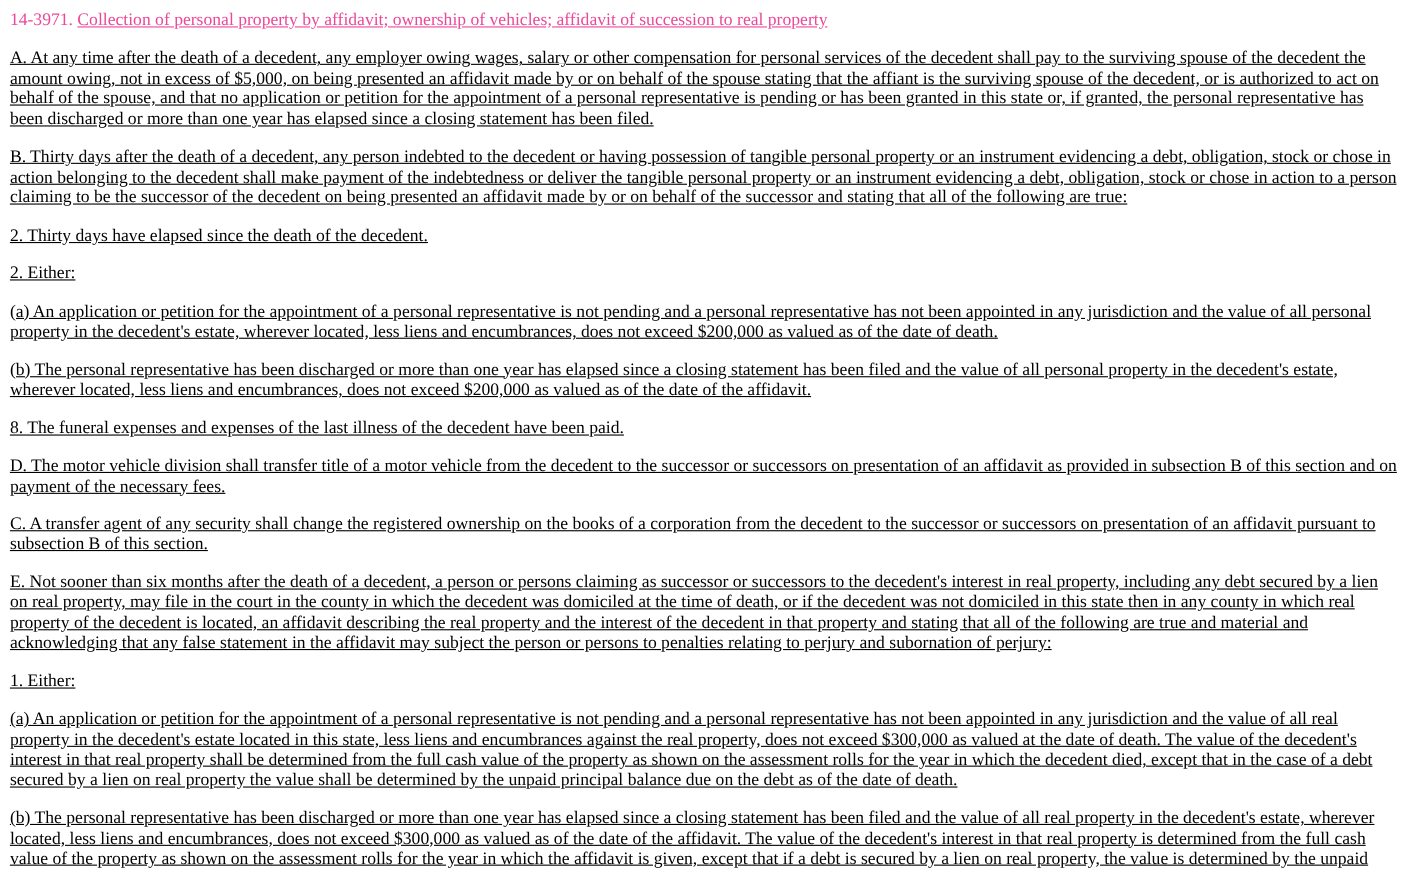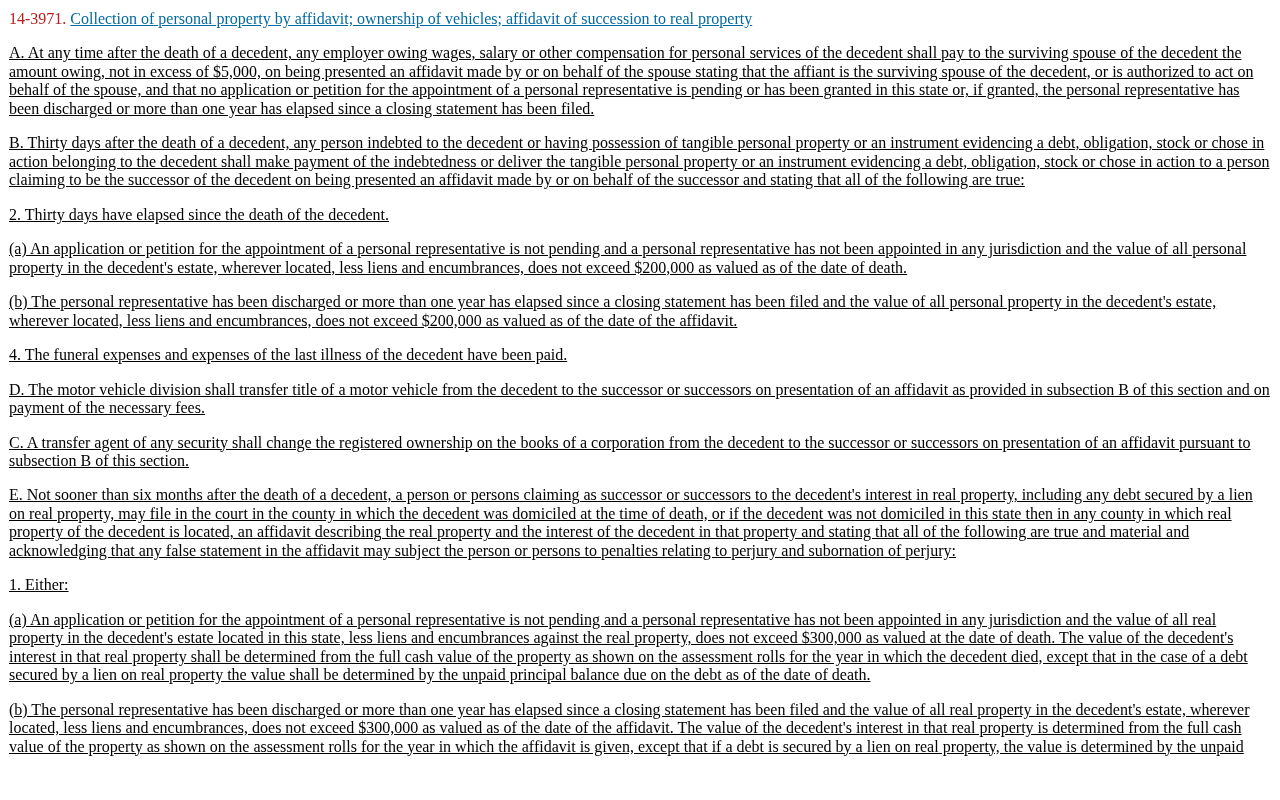--- a/index.html
+++ b/index.html
@@ -43,7 +43,7 @@
 <div class="page">
 
   <p class="title-line">
-    <span class="section-num" style="color: #b91c1c;">14-3971.</span><a class="title-link" href="#" style="color: #0369a1;">Collection of personal property by affidavit; ownership of vehicles; affidavit of succession to real property</a>
+    <span class="section-num" style="color: #ec4899;">14-3971.</span><a class="title-link" href="#" style="color: #0369a1;">Collection of personal property by affidavit; ownership of vehicles; affidavit of succession to real property</a>
   </p>
 
   <p class="statute-para">A. At any time after the death of a decedent, any employer owing wages, salary or other compensation for personal services of the decedent shall pay to the surviving spouse of the decedent the amount owing, not in excess of $5,000, on being presented an affidavit made by or on behalf of the spouse stating that the affiant is the surviving spouse of the decedent, or is authorized to act on behalf of the spouse, and that no application or petition for the appointment of a personal representative is pending or has been granted in this state or, if granted, the personal representative has been discharged or more than one year has elapsed since a closing statement has been filed.</p>

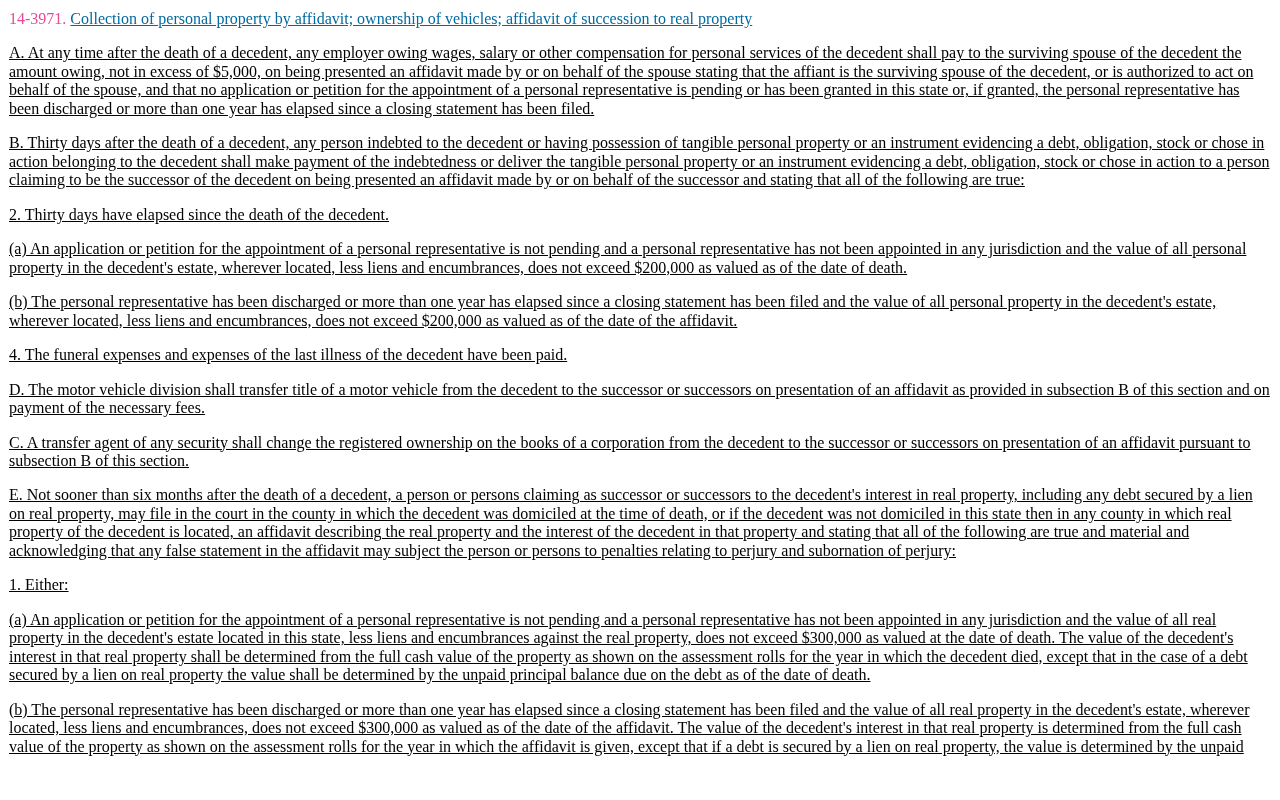--- a/index.html
+++ b/index.html
@@ -43,7 +43,7 @@
 <div class="page">
 
   <p class="title-line">
-    <span class="section-num" style="color: #ec4899;">14-3971.</span><a class="title-link" href="#" style="color: #0369a1;">Collection of personal property by affidavit; ownership of vehicles; affidavit of succession to real property</a>
+    <span class="section-num" style="color: #ec4899;">14-3971.</span><a class="title-link" href="#" style="color: #ec4899;">Collection of personal property by affidavit; ownership of vehicles; affidavit of succession to real property</a>
   </p>
 
   <p class="statute-para">A. At any time after the death of a decedent, any employer owing wages, salary or other compensation for personal services of the decedent shall pay to the surviving spouse of the decedent the amount owing, not in excess of $5,000, on being presented an affidavit made by or on behalf of the spouse stating that the affiant is the surviving spouse of the decedent, or is authorized to act on behalf of the spouse, and that no application or petition for the appointment of a personal representative is pending or has been granted in this state or, if granted, the personal representative has been discharged or more than one year has elapsed since a closing statement has been filed.</p>

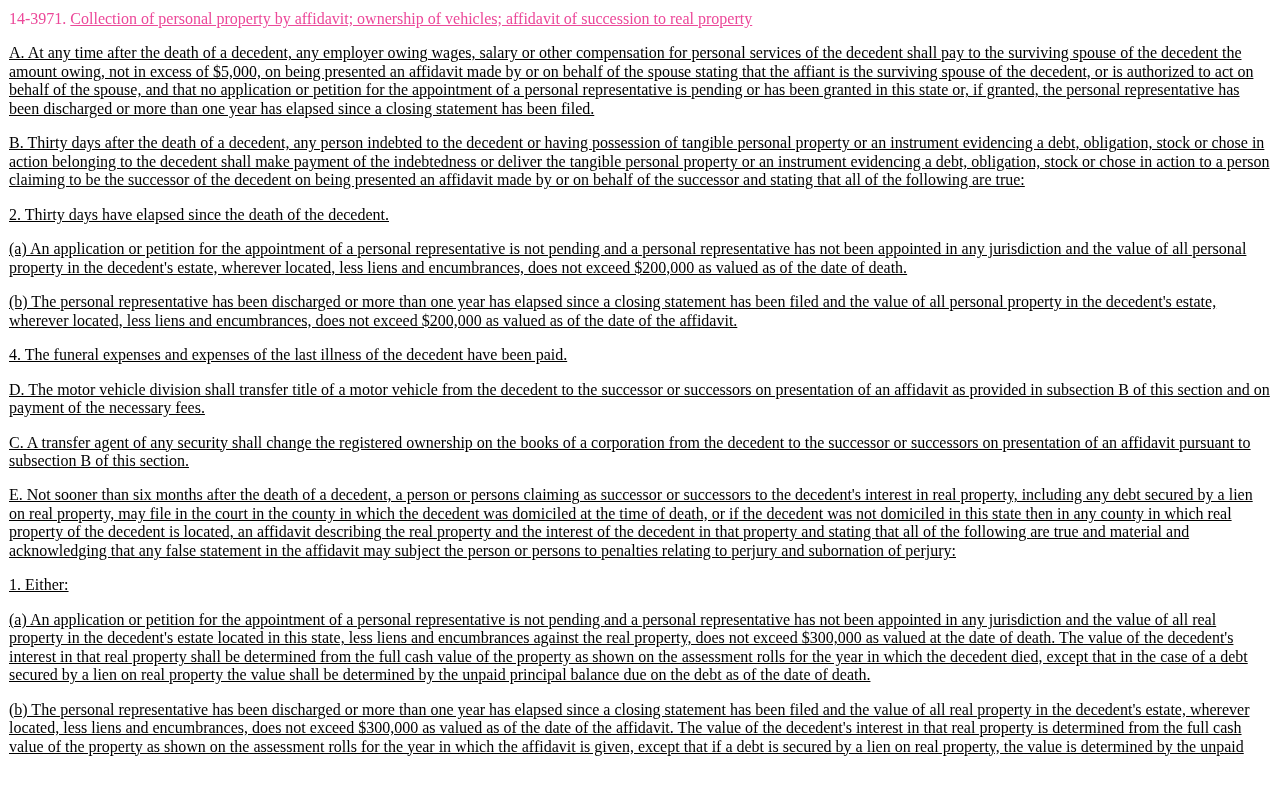--- a/index.html
+++ b/index.html
@@ -49,6 +49,7 @@
   <p class="statute-para">A. At any time after the death of a decedent, any employer owing wages, salary or other compensation for personal services of the decedent shall pay to the surviving spouse of the decedent the amount owing, not in excess of $5,000, on being presented an affidavit made by or on behalf of the spouse stating that the affiant is the surviving spouse of the decedent, or is authorized to act on behalf of the spouse, and that no application or petition for the appointment of a personal representative is pending or has been granted in this state or, if granted, the personal representative has been discharged or more than one year has elapsed since a closing statement has been filed.</p>
   <p class="statute-para">B. Thirty days after the death of a decedent, any person indebted to the decedent or having possession of tangible personal property or an instrument evidencing a debt, obligation, stock or chose in action belonging to the decedent shall make payment of the indebtedness or deliver the tangible personal property or an instrument evidencing a debt, obligation, stock or chose in action to a person claiming to be the successor of the decedent on being presented an affidavit made by or on behalf of the successor and stating that all of the following are true:</p>
   <p class="statute-para">2. Thirty days have elapsed since the death of the decedent.</p>
+  <p class="statute-para">2. Either:</p>
   <p class="statute-para">(a) An application or petition for the appointment of a personal representative is not pending and a personal representative has not been appointed in any jurisdiction and the value of all personal property in the decedent's estate, wherever located, less liens and encumbrances, does not exceed $200,000 as valued as of the date of death.</p>
   <p class="statute-para">(b) The personal representative has been discharged or more than one year has elapsed since a closing statement has been filed and the value of all personal property in the decedent's estate, wherever located, less liens and encumbrances, does not exceed $200,000 as valued as of the date of the affidavit.</p>
   <p class="statute-para">4. The funeral expenses and expenses of the last illness of the decedent have been paid.</p>

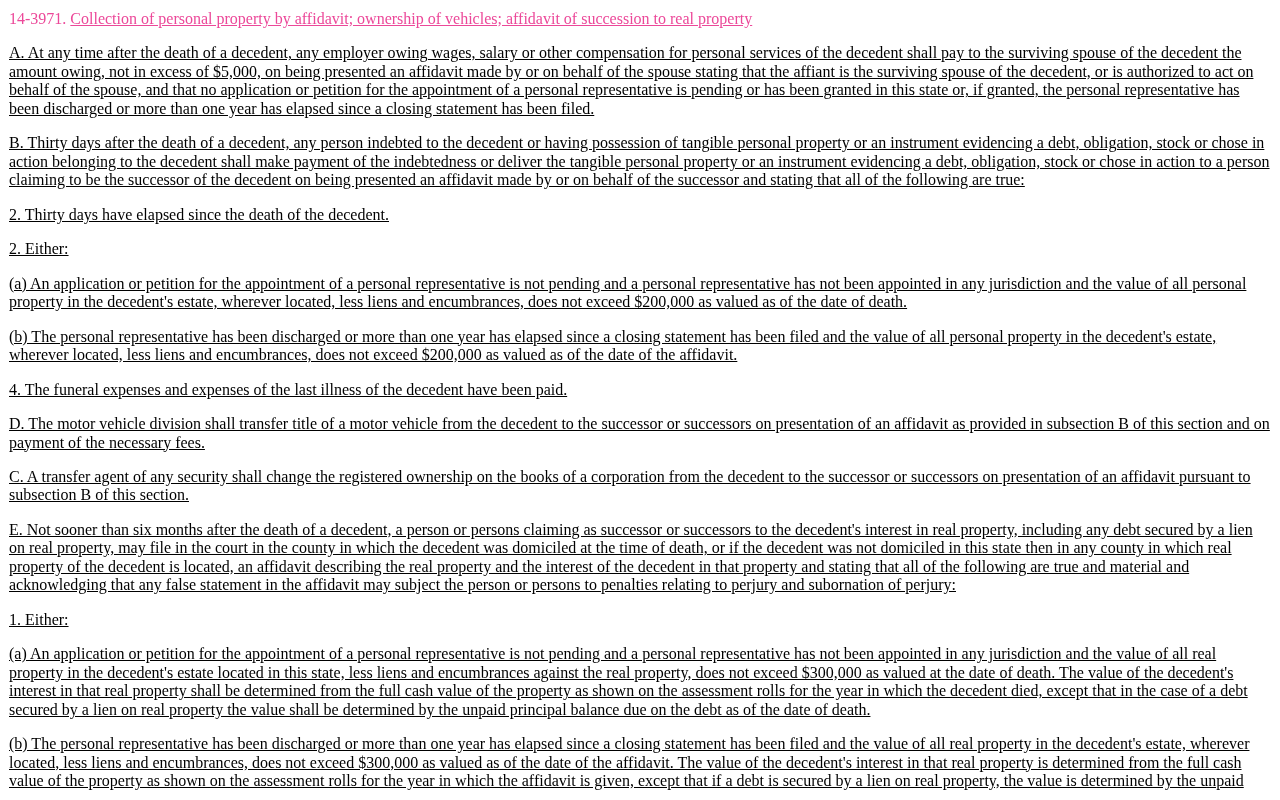--- a/index.html
+++ b/index.html
@@ -52,7 +52,7 @@
   <p class="statute-para">2. Either:</p>
   <p class="statute-para">(a) An application or petition for the appointment of a personal representative is not pending and a personal representative has not been appointed in any jurisdiction and the value of all personal property in the decedent's estate, wherever located, less liens and encumbrances, does not exceed $200,000 as valued as of the date of death.</p>
   <p class="statute-para">(b) The personal representative has been discharged or more than one year has elapsed since a closing statement has been filed and the value of all personal property in the decedent's estate, wherever located, less liens and encumbrances, does not exceed $200,000 as valued as of the date of the affidavit.</p>
-  <p class="statute-para">4. The funeral expenses and expenses of the last illness of the decedent have been paid.</p>
+  <p class="statute-para">8. The funeral expenses and expenses of the last illness of the decedent have been paid.</p>
   <p class="statute-para">D. The motor vehicle division shall transfer title of a motor vehicle from the decedent to the successor or successors on presentation of an affidavit as provided in subsection B of this section and on payment of the necessary fees.</p>
   <p class="statute-para">C. A transfer agent of any security shall change the registered ownership on the books of a corporation from the decedent to the successor or successors on presentation of an affidavit pursuant to subsection B of this section.</p>
   <p class="statute-para">E. Not sooner than six months after the death of a decedent, a person or persons claiming as successor or successors to the decedent's interest in real property, including any debt secured by a lien on real property, may file in the court in the county in which the decedent was domiciled at the time of death, or if the decedent was not domiciled in this state then in any county in which real property of the decedent is located, an affidavit describing the real property and the interest of the decedent in that property and stating that all of the following are true and material and acknowledging that any false statement in the affidavit may subject the person or persons to penalties relating to perjury and subornation of perjury:</p>

